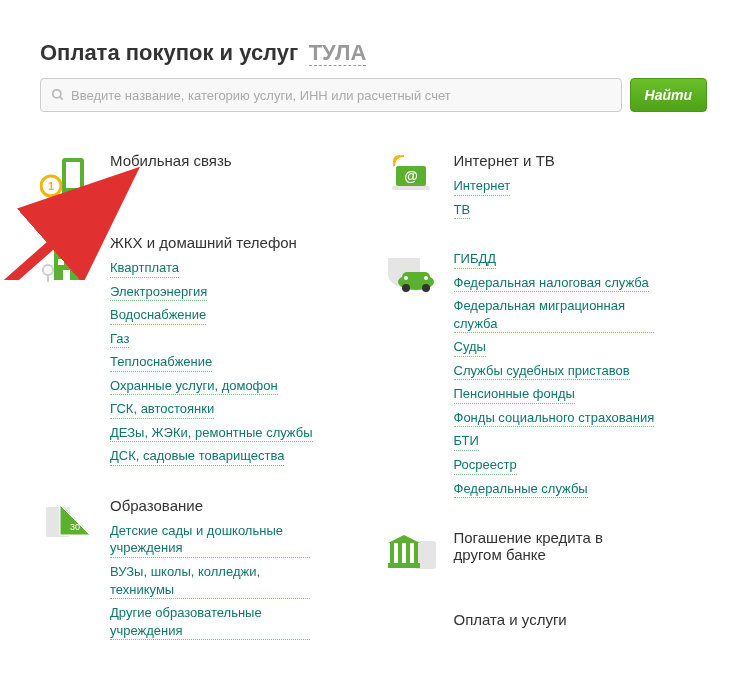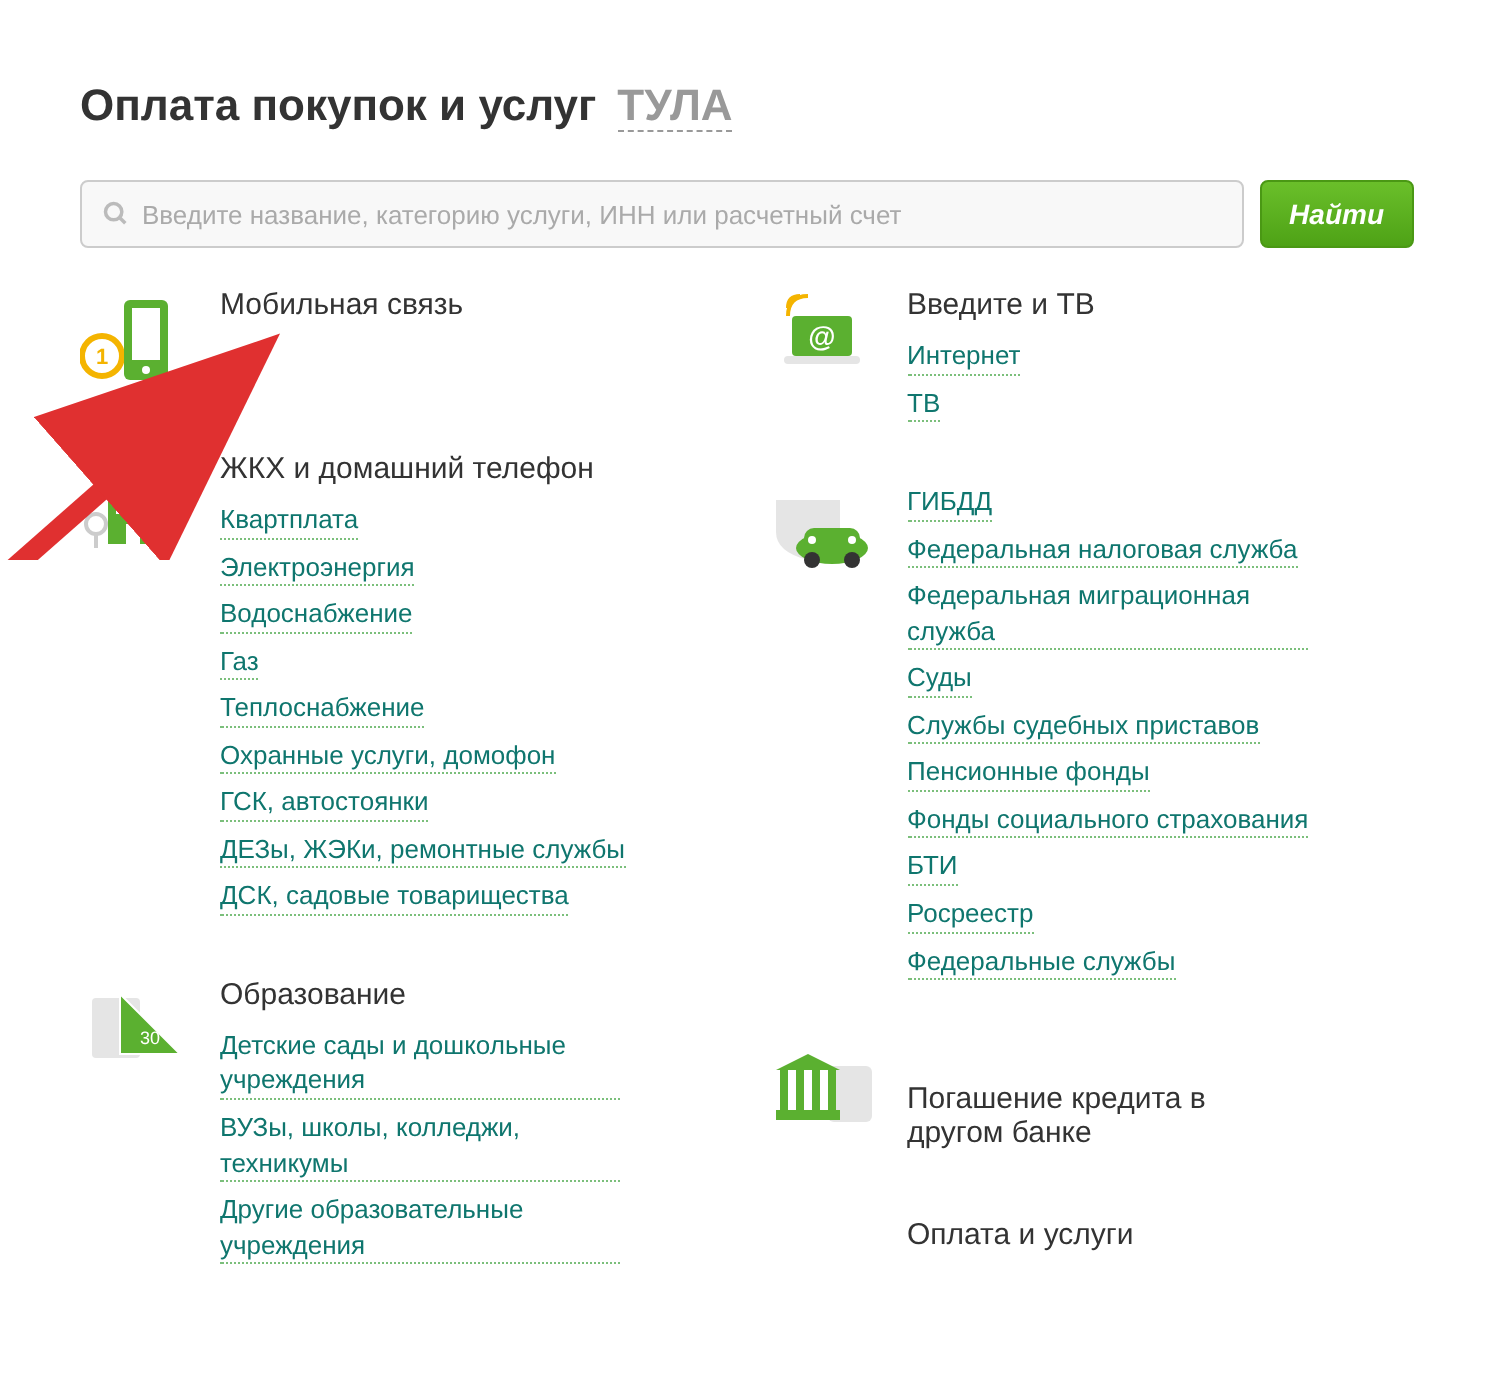--- a/index.html
+++ b/index.html
@@ -10,7 +10,7 @@
     padding: 40px 40px 10px 40px;
     color: #333;
   }
-  .header-row { margin-bottom: 24px; }
+  .header-row { margin-bottom: 12px; }
   h1.page-title {
     display: inline;
     font-size: 22px;

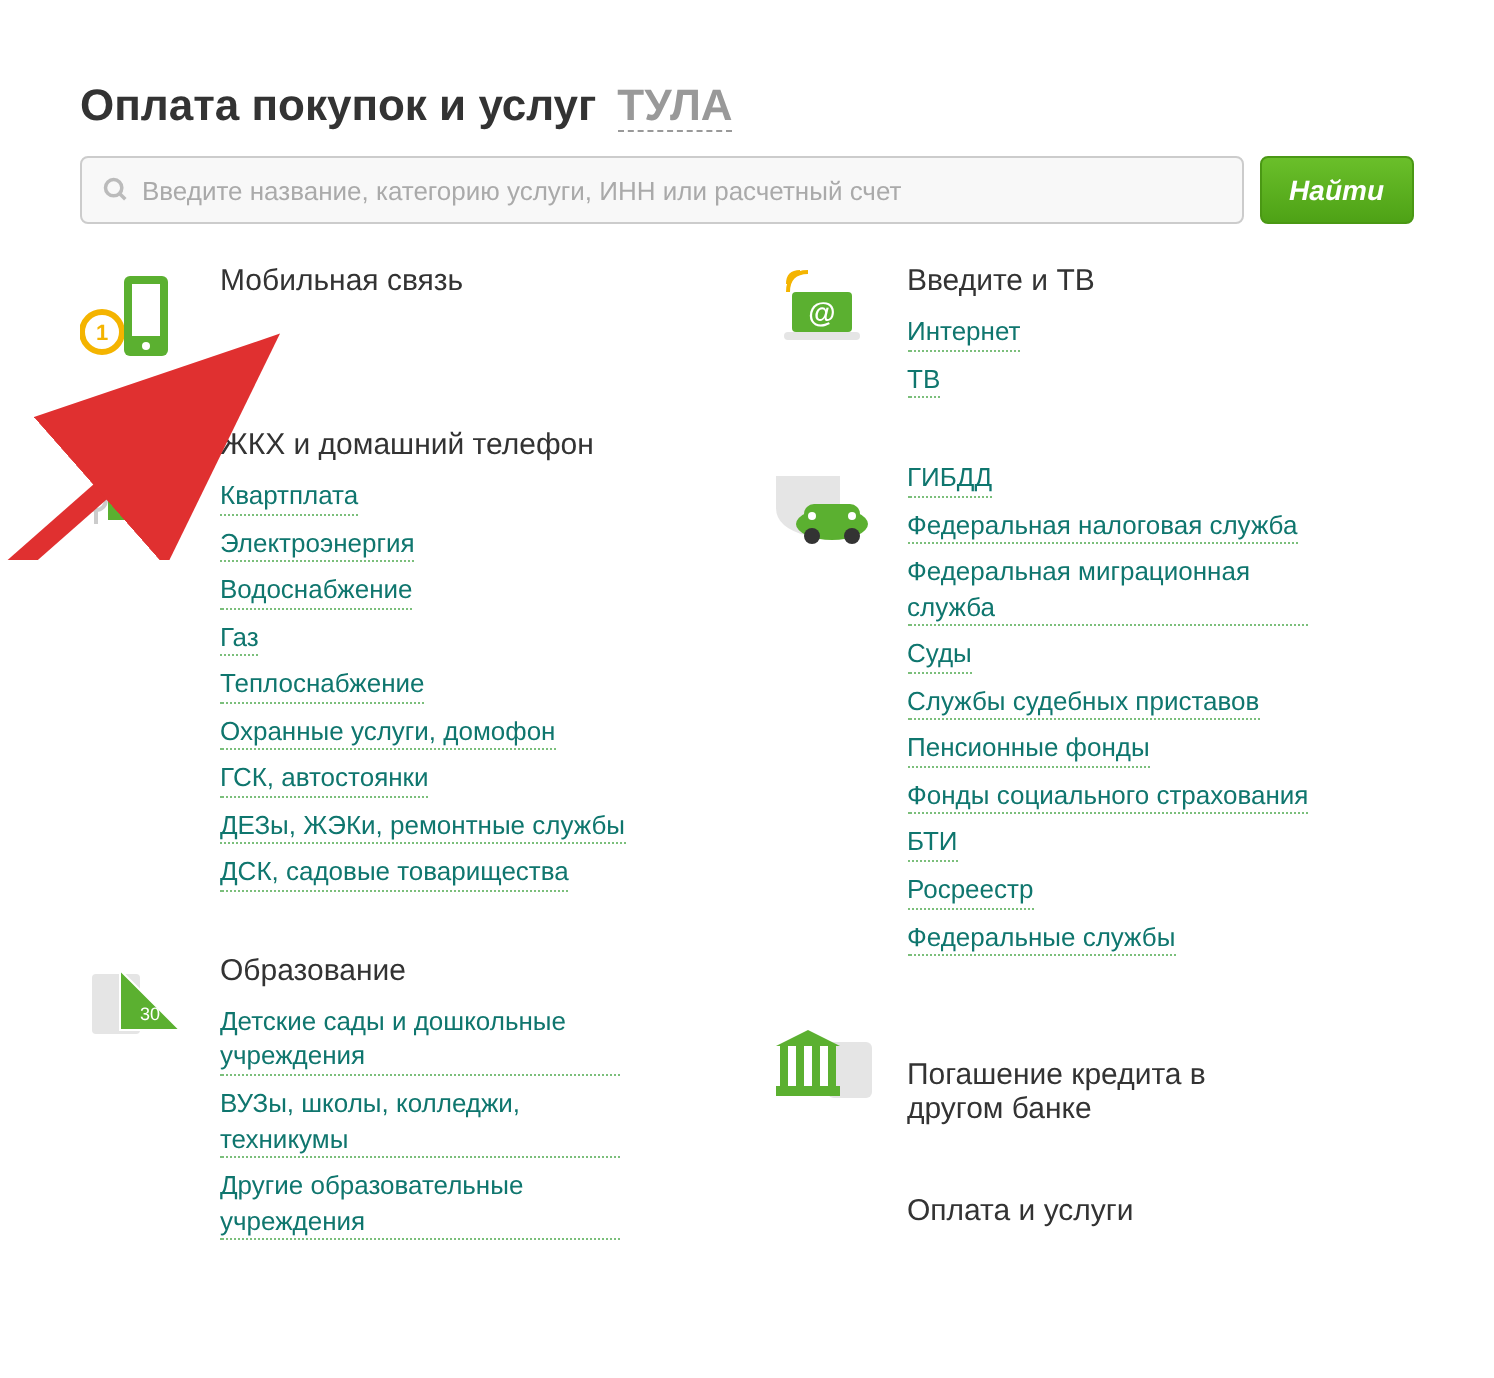--- a/index.html
+++ b/index.html
@@ -28,7 +28,7 @@
   .search-row {
     display: flex;
     gap: 8px;
-    margin-bottom: 20px;
+    margin-bottom: 40px;
   }
   .search-box {
     flex: 1;

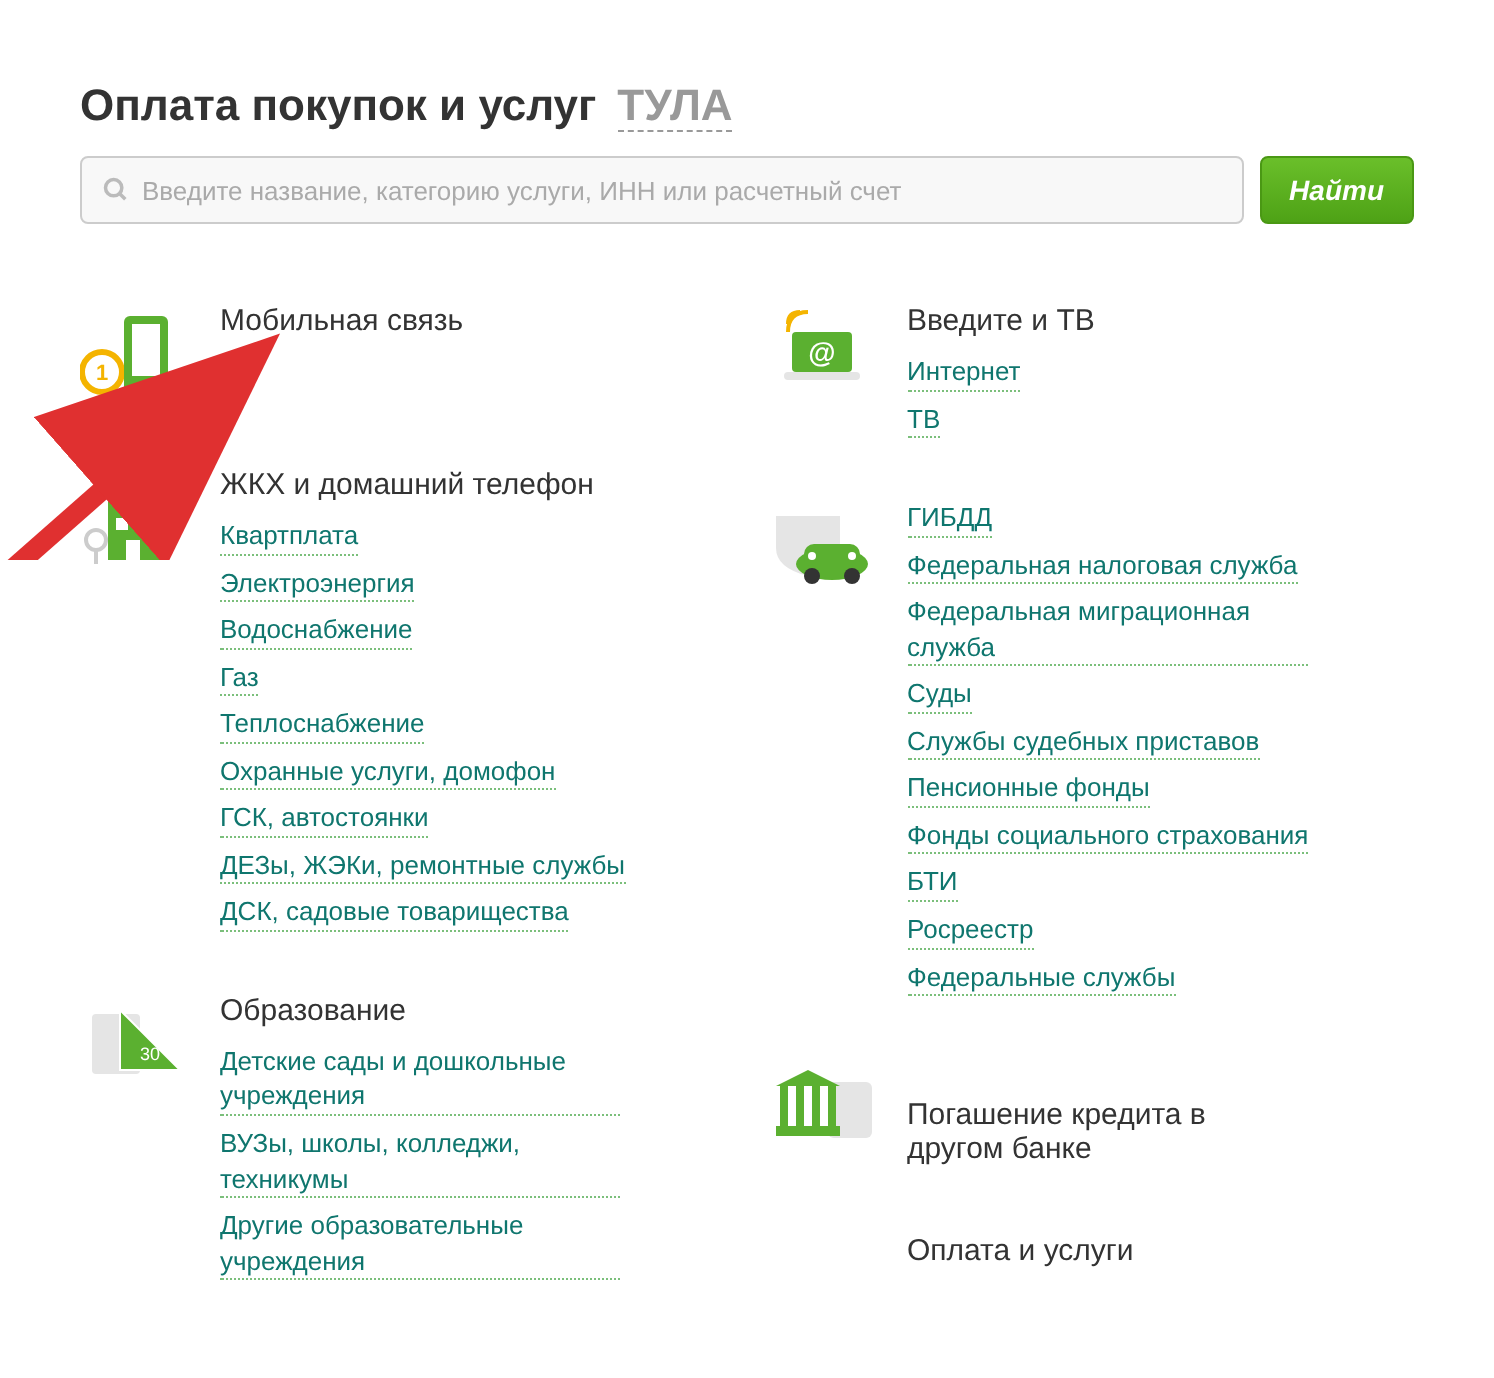--- a/index.html
+++ b/index.html
@@ -207,7 +207,7 @@
         </svg>
       </div>
       <div class="cat-body">
-        <div class="cat-title">Введите и ТВ</div>
+        <div class="cat-title">Интернет и ТВ</div>
         <div class="cat-links">
           <a>Интернет</a>
           <a>ТВ</a>

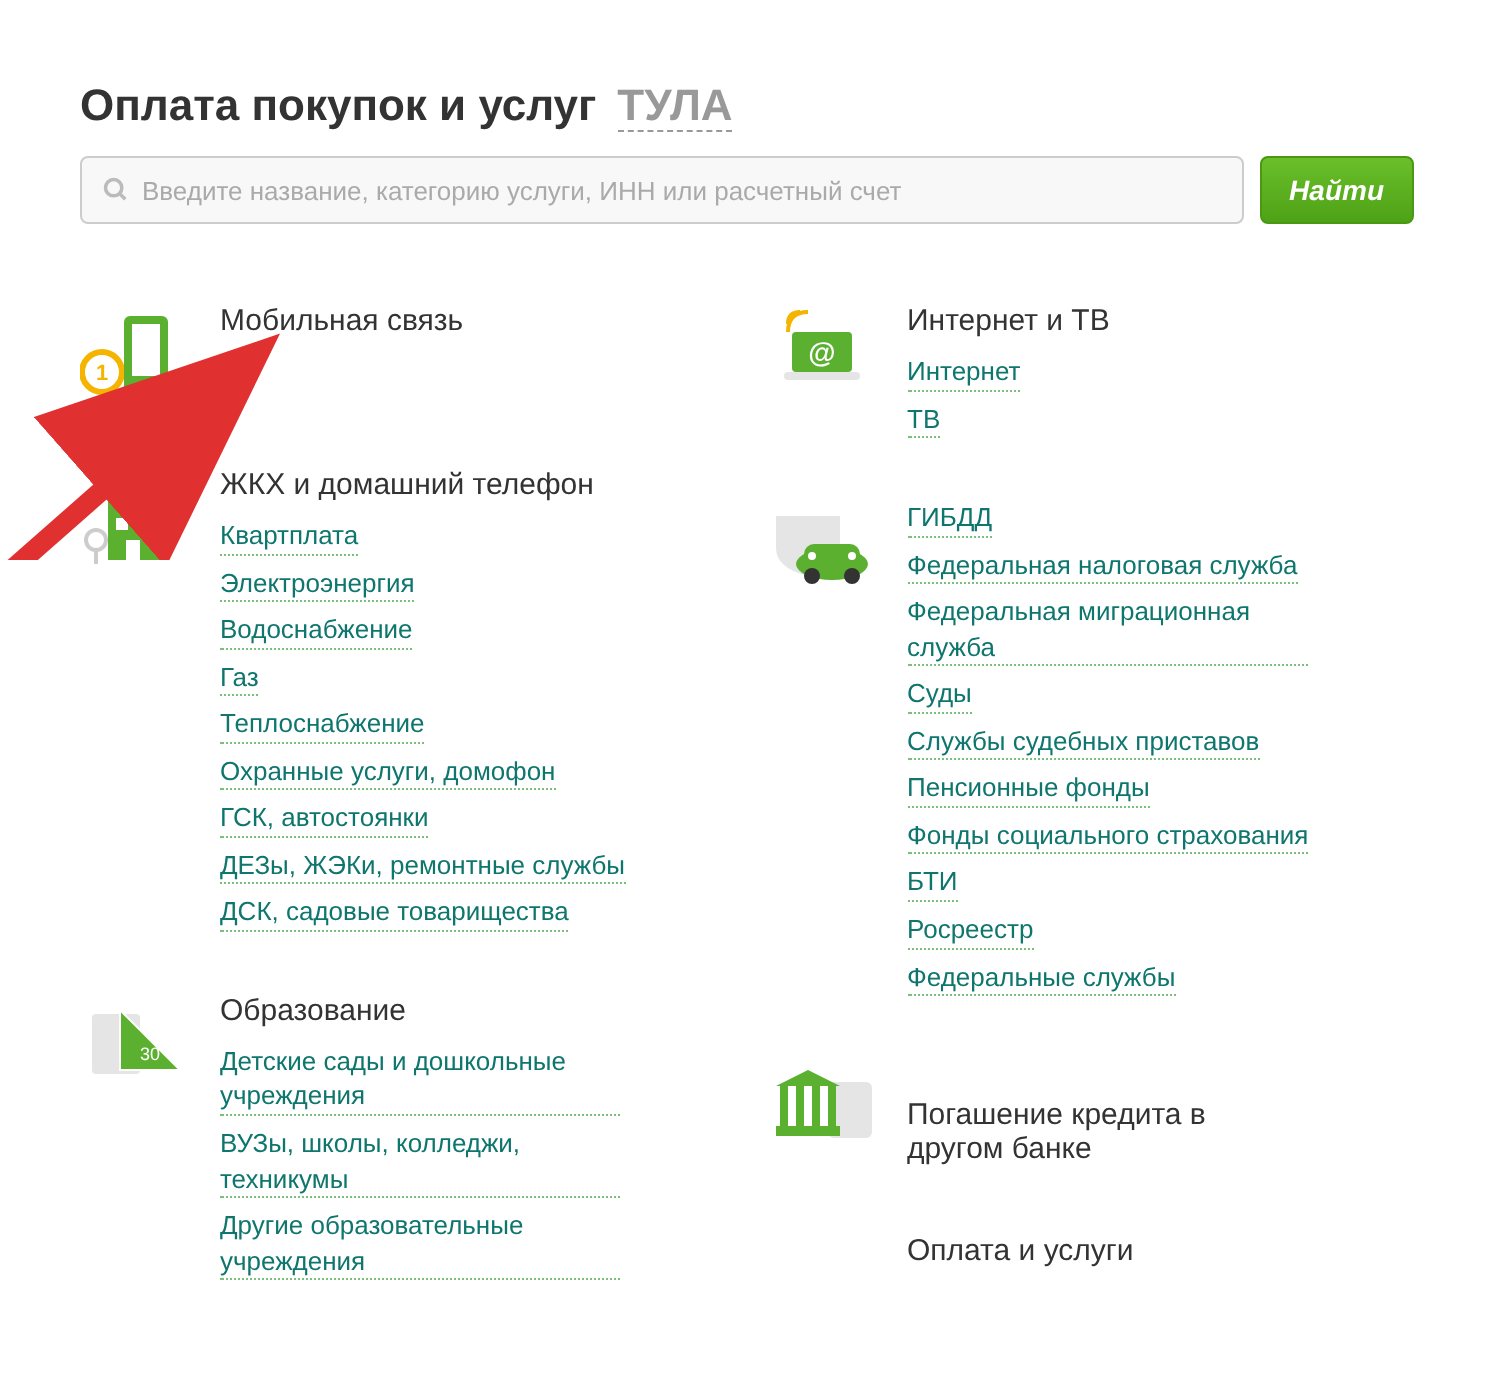--- a/index.html
+++ b/index.html
@@ -256,7 +256,7 @@
         </svg>
       </div>
       <div class="cat-body">
-        <div class="cat-title" style="max-width:200px;margin-top:20px;">Погашение кредита в другом банке</div>
+        <div class="cat-title" style="max-width:200px;">Погашение кредита в другом банке</div>
       </div>
     </div>
 

